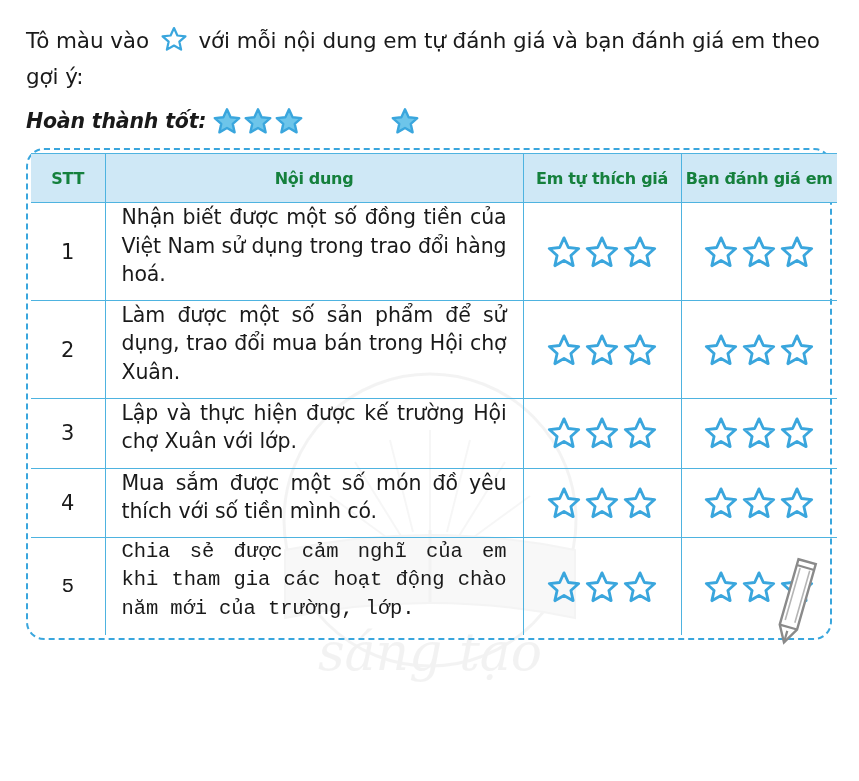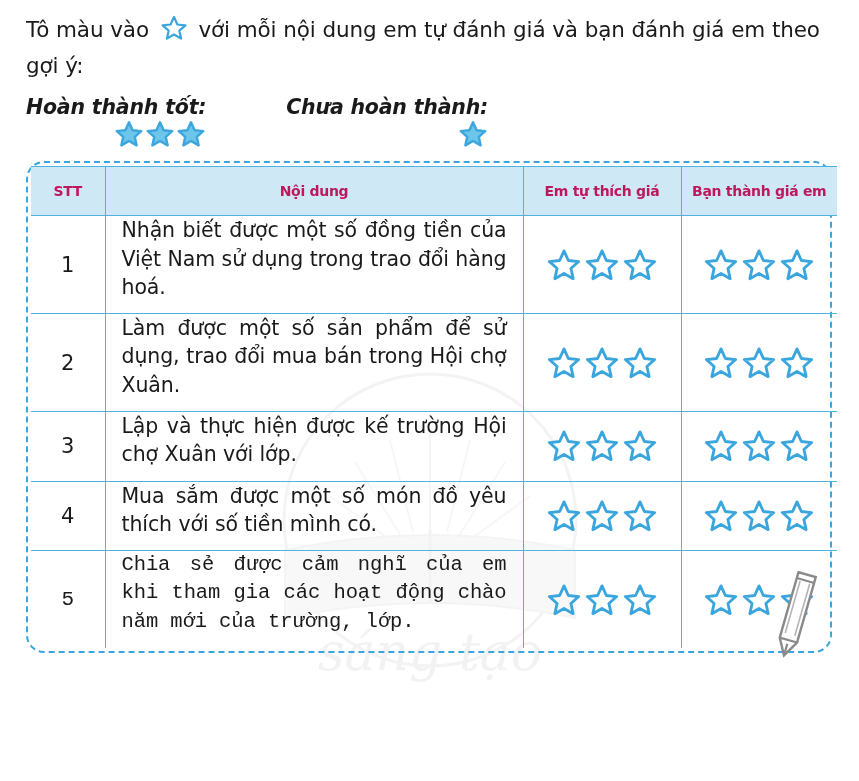--- a/index.html
+++ b/index.html
@@ -42,6 +42,7 @@
     line-height: 1.45;
     letter-spacing: -0.1px;
     max-width: 810px;
+    margin-top: 11px;
   }
   .intro .inline-star {
     display: inline-block;

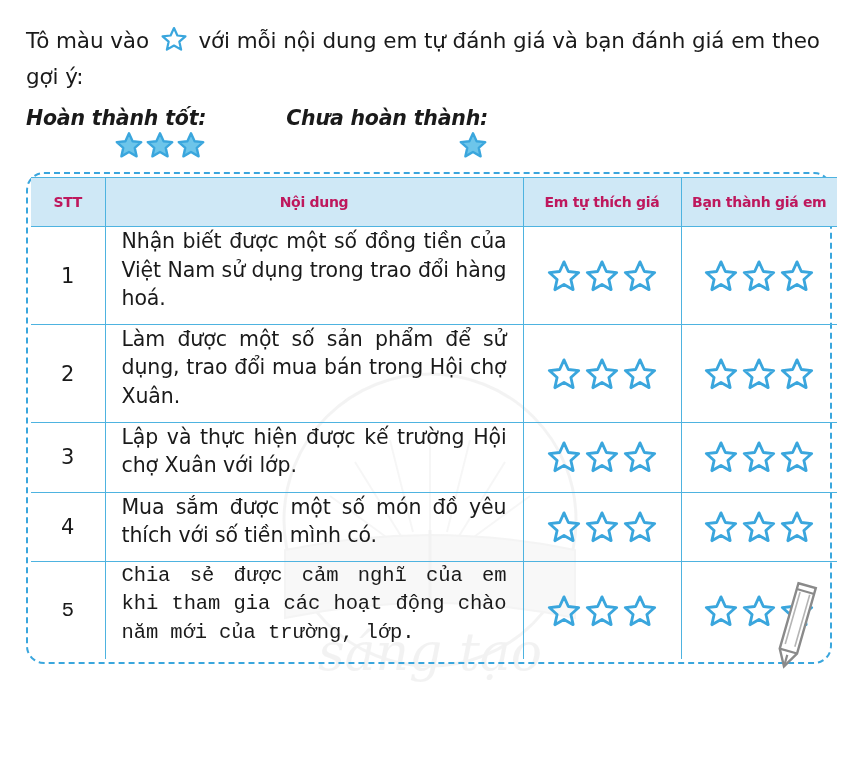--- a/index.html
+++ b/index.html
@@ -60,8 +60,7 @@
   }
   .legend-group {
     display: flex;
-    align-items: flex-end;
-    flex-direction: column;
+    align-items: center;
   }
   .legend-label {
     font-style: italic;

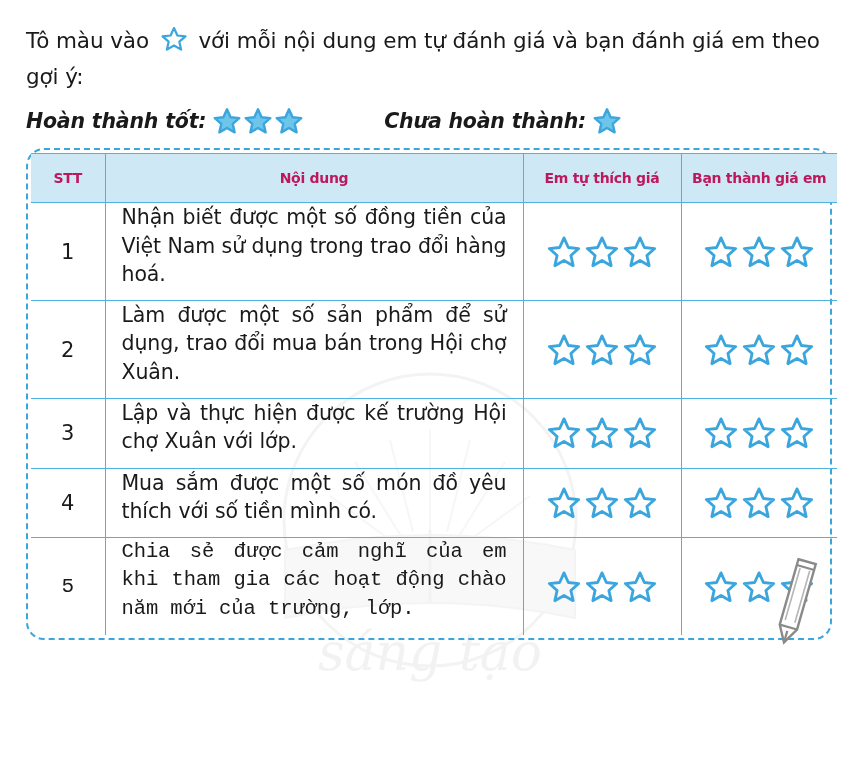--- a/index.html
+++ b/index.html
@@ -197,7 +197,6 @@
     <div class="legend-gap-1"></div>
     <div class="legend-gap-2"></div>
     <div class="legend-group">
-      <span class="legend-label">Chưa hoàn thành:</span>
       <span class="legend-stars">
           <svg width="30" height="30" viewBox="0 0 24 24">
             <path d="M12 2.6 L14.9 9.0 L21.8 9.7 L16.6 14.3 L18.1 21.1 L12 17.6 L5.9 21.1 L7.4 14.3 L2.2 9.7 L9.1 9.0 Z" fill="#6dc5ea" stroke="#3aa6dd" stroke-width="1.9" stroke-linejoin="round"></path>

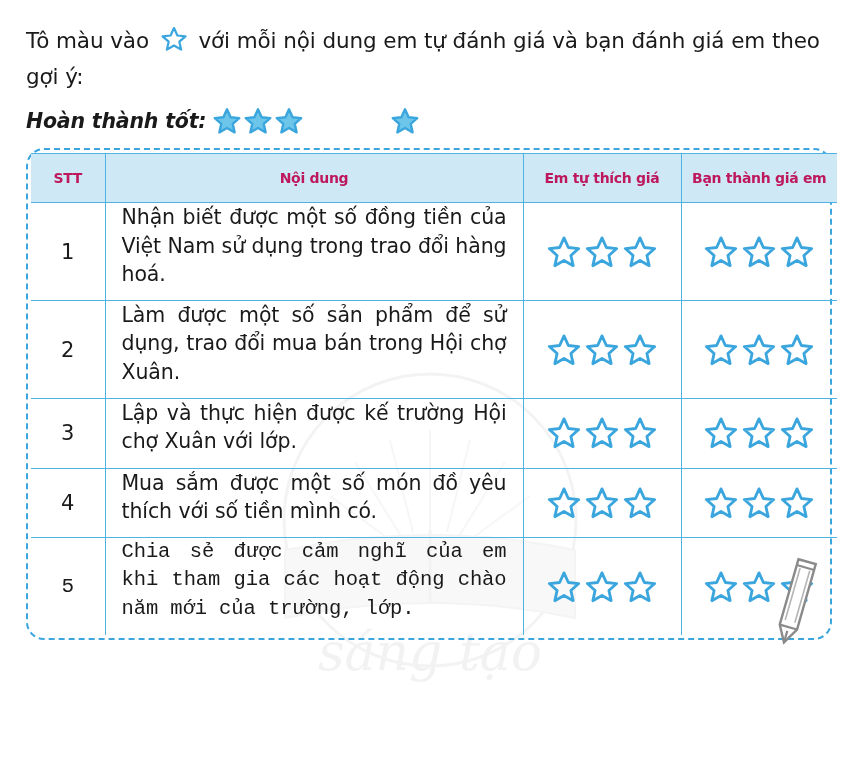--- a/index.html
+++ b/index.html
@@ -98,9 +98,9 @@
   }
   thead th {
     background: #cfe8f6;
-    color: #be185d;
+    color: #15803d;
     font-weight: bold;
-    font-size: 14px;
+    font-size: 16px;
     height: 46px;
     text-align: center;
     letter-spacing: -0.3px;

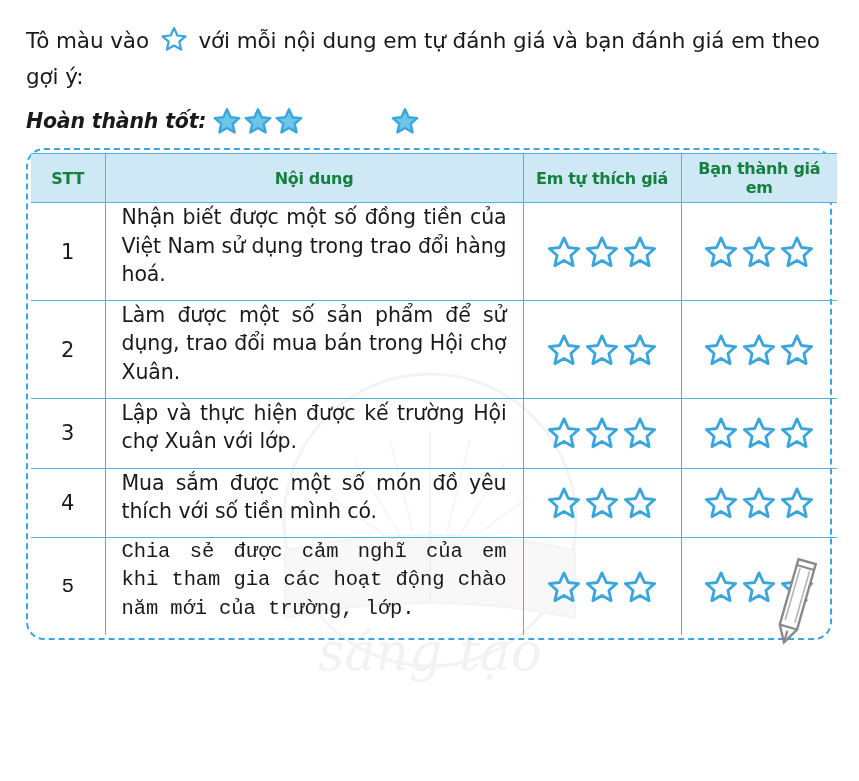--- a/index.html
+++ b/index.html
@@ -218,7 +218,7 @@
           <th>STT</th>
           <th>Nội dung</th>
           <th>Em tự thích giá</th>
-          <th>Bạn thành giá em</th>
+          <th>Bạn đánh giá em</th>
         </tr>
       </thead>
       <tbody id="table-body">

